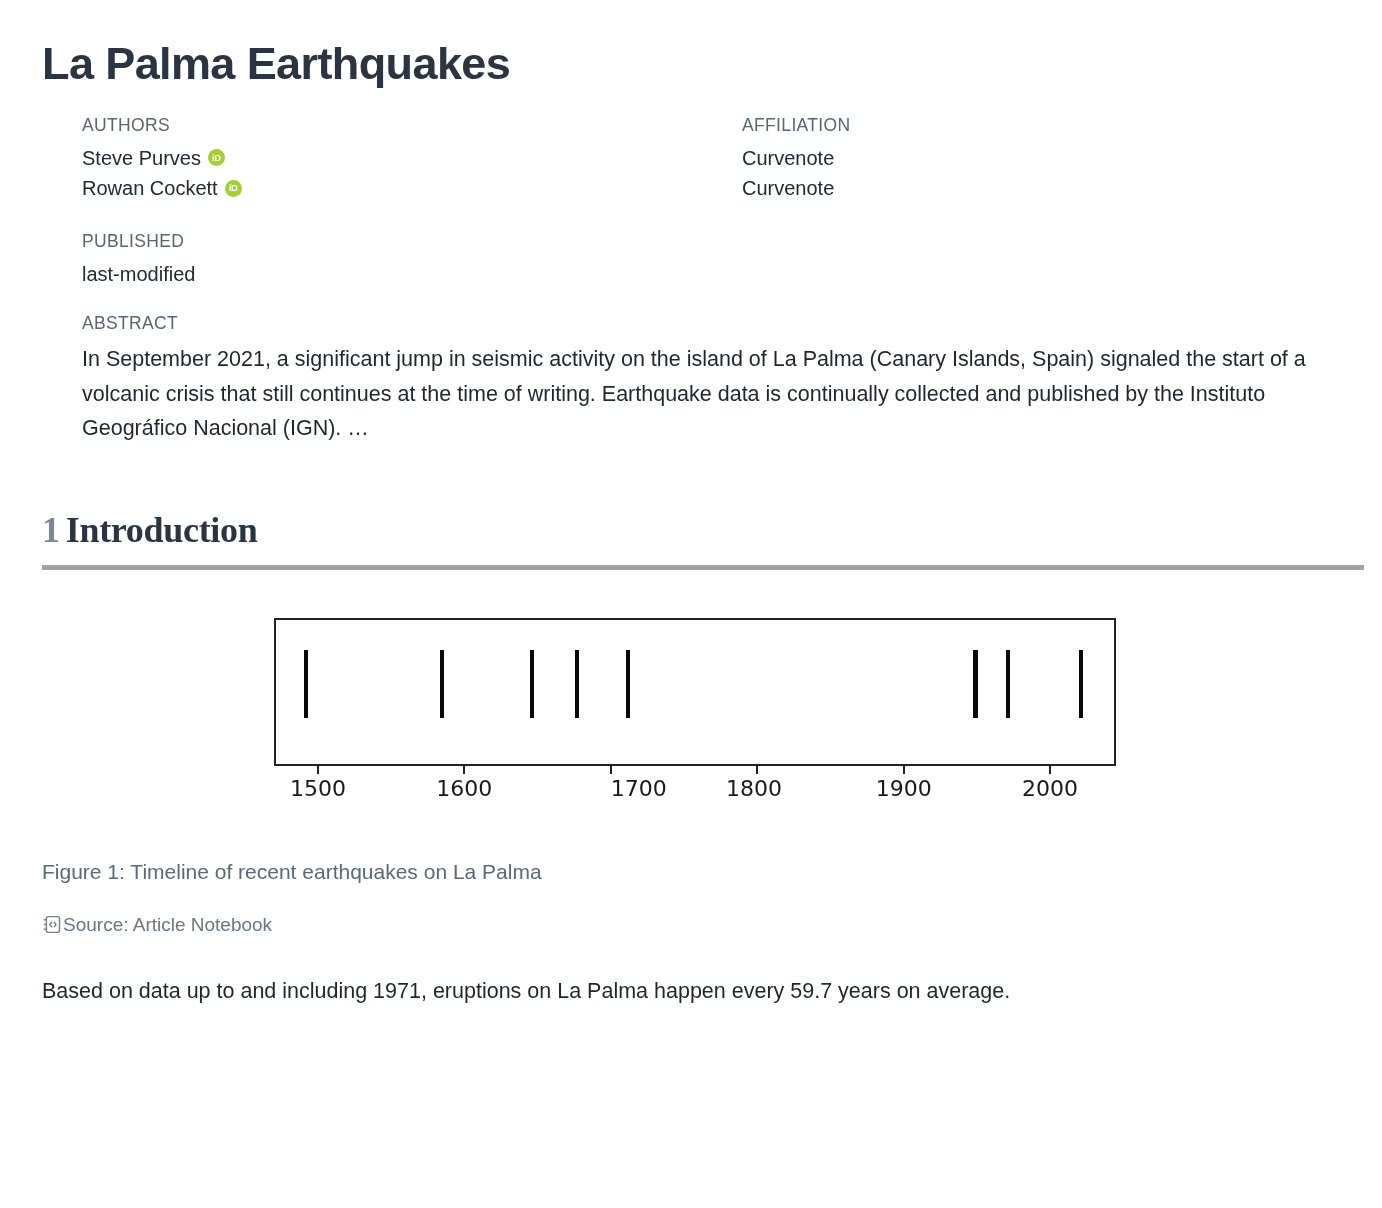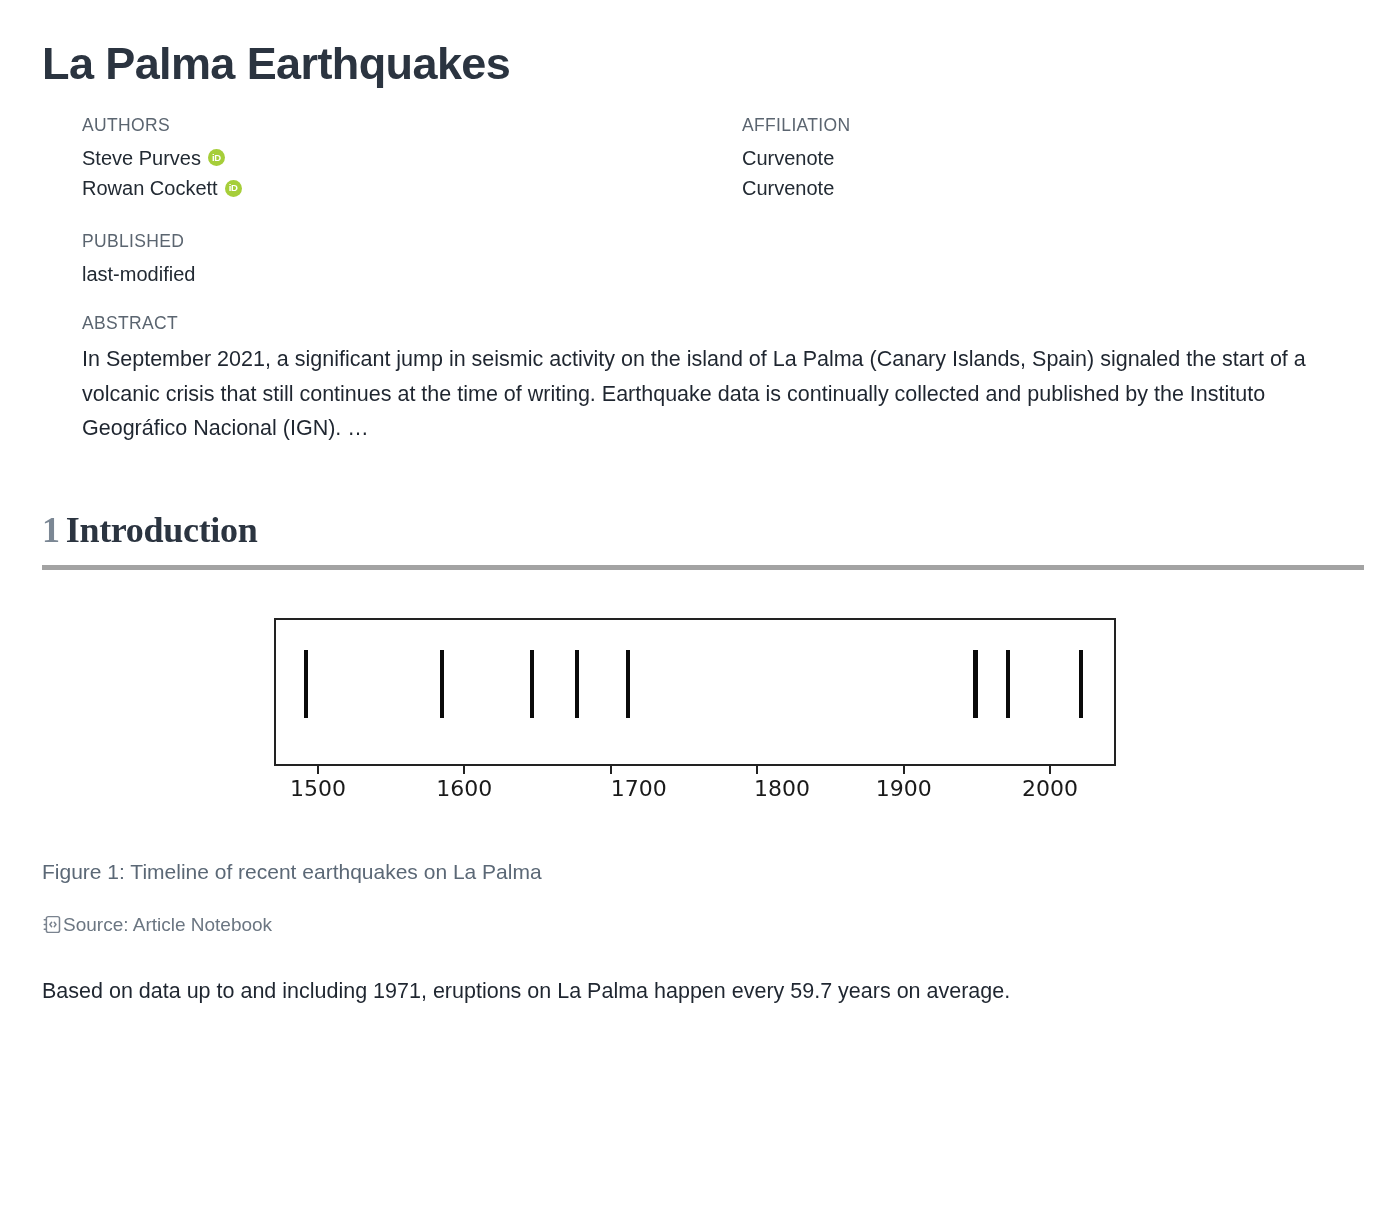--- a/index.html
+++ b/index.html
@@ -246,7 +246,7 @@
         <div class="axis-tick" style="left: 343.9px;"></div>
         <div class="tick-label" style="left: 344.8px; margin-left: 28px;">1700</div>
         <div class="axis-tick" style="left: 490.335px;"></div>
-        <div class="tick-label" style="left: 516px;">1800</div>
+        <div class="tick-label" style="left: 488px;">1800</div>
         <div class="axis-tick" style="left: 636.77px;"></div>
         <div class="tick-label" style="left: 637.67px;">1900</div>
         <div class="axis-tick" style="left: 783.204px;"></div>

